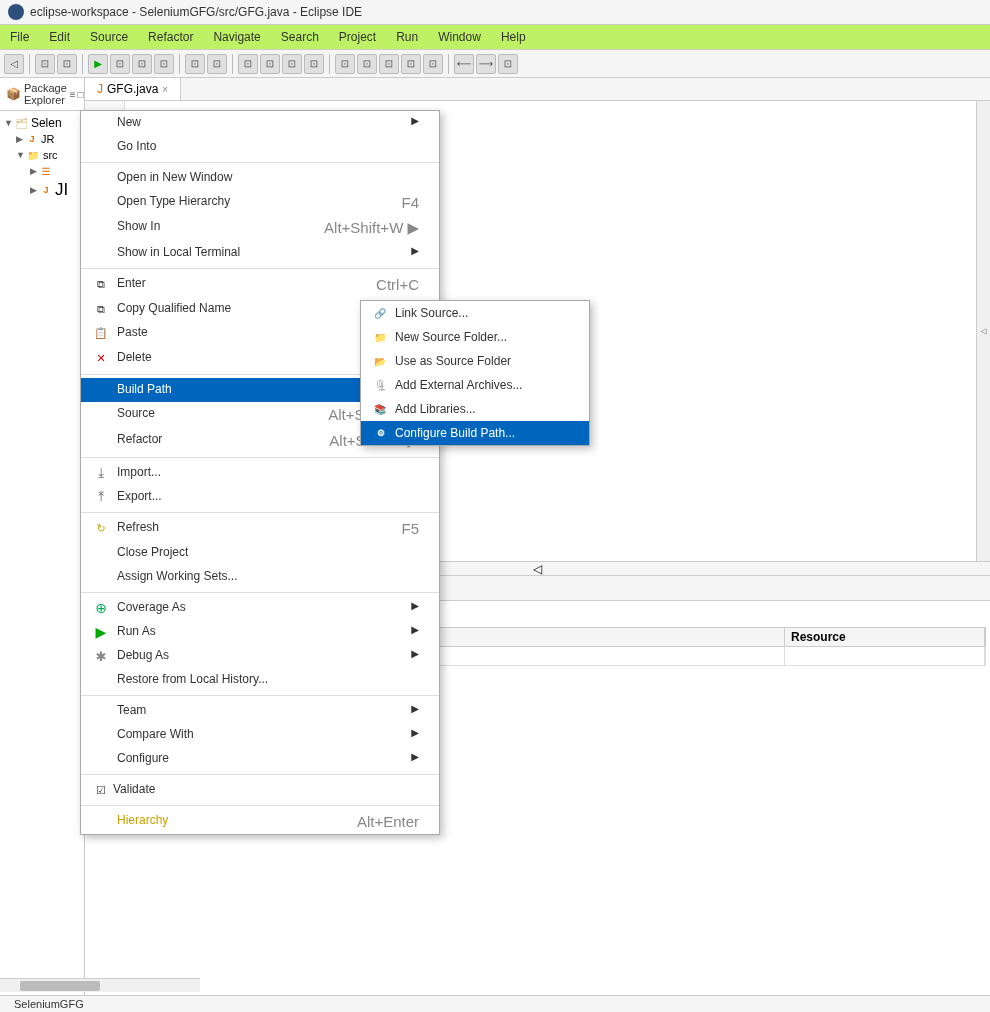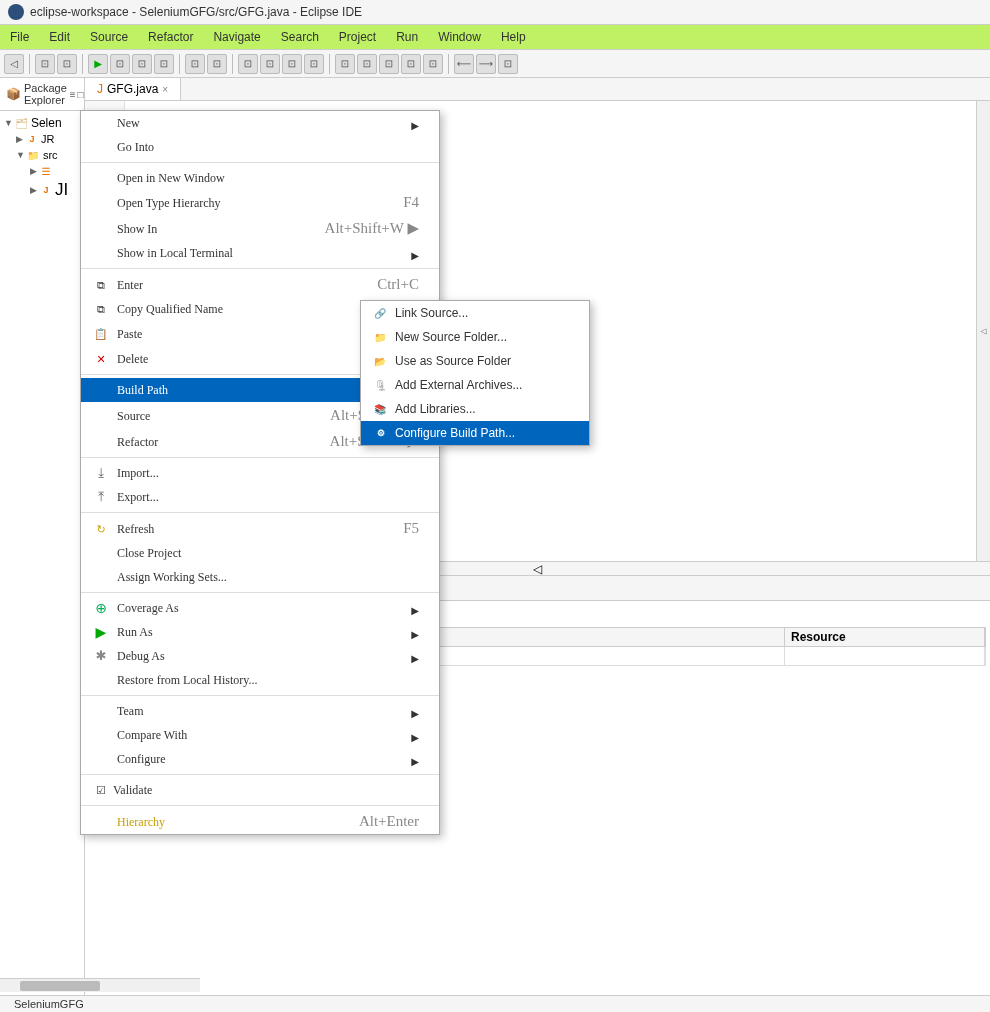--- a/index.html
+++ b/index.html
@@ -295,11 +295,10 @@
     .ctx-item {
       padding: 4px 20px;
       display: flex;
-      align-items: flex-end;
+      align-items: flex-start;
       cursor: pointer;
       color: #333;
       position: relative;
-      font-family: Liberation Serif, serif;
     }
     .ctx-item.highlighted {
       background: #0065bd;

